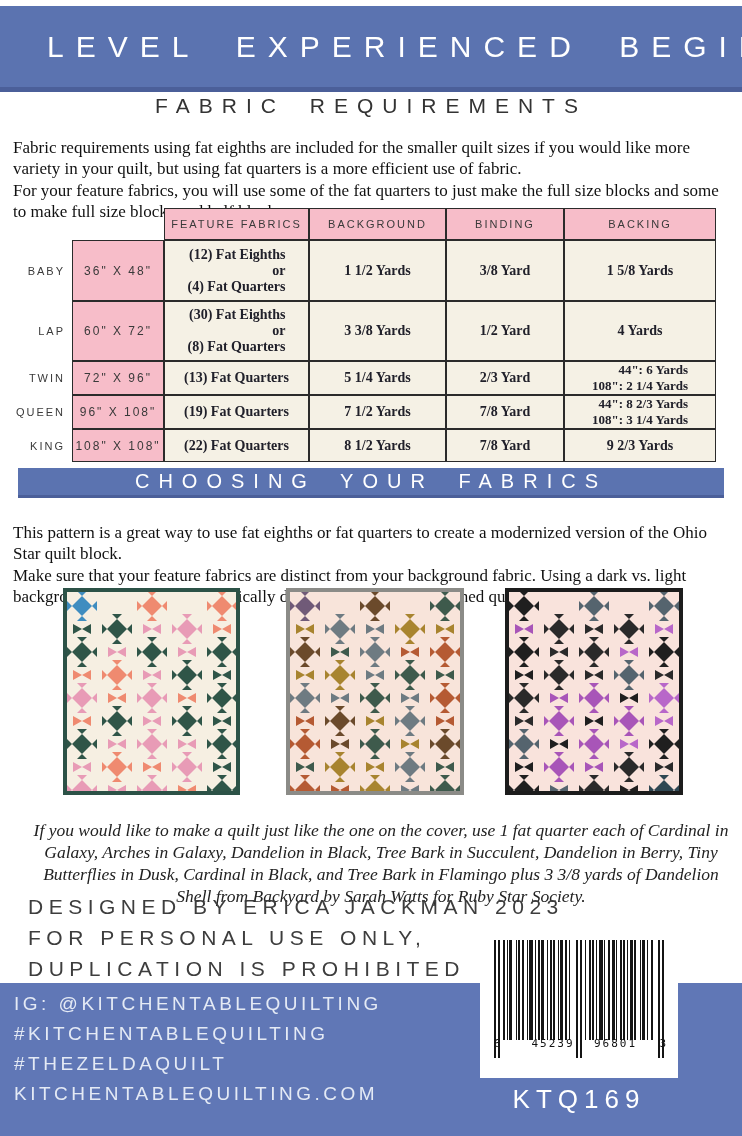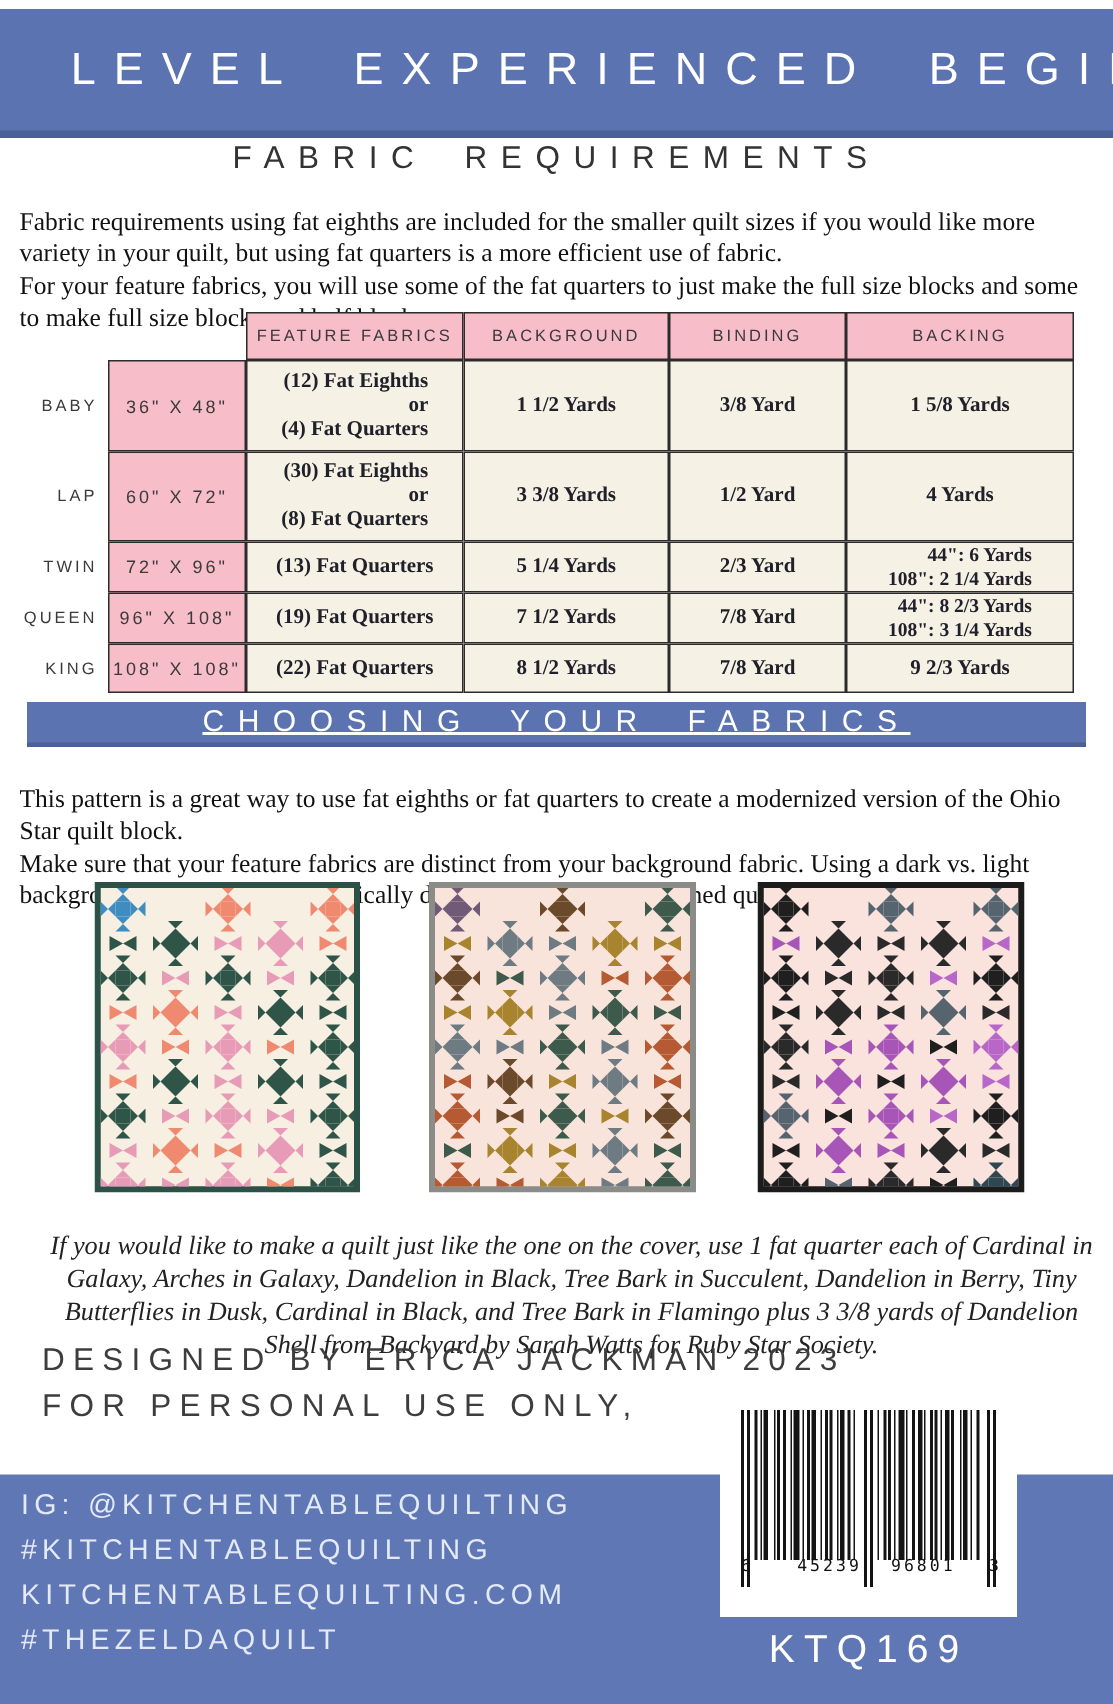--- a/index.html
+++ b/index.html
@@ -34,7 +34,7 @@
   
   #banner-choose{position:absolute;left:18px;top:468px;width:706px;height:27px;background:#5b73b0;
     border-bottom:3px solid #4b5f99;display:flex;align-items:center;justify-content:center;}
-  #banner-choose .txt{color:#ffffff;font-size:20px;letter-spacing:9px;word-spacing:10px;white-space:nowrap;text-decoration:underline;}
+  #banner-choose .txt{color:#ffffff;font-size:20px;letter-spacing:9px;word-spacing:10px;white-space:nowrap;}
   #par3{top:505px;}
   #par4{top:548px;}
   

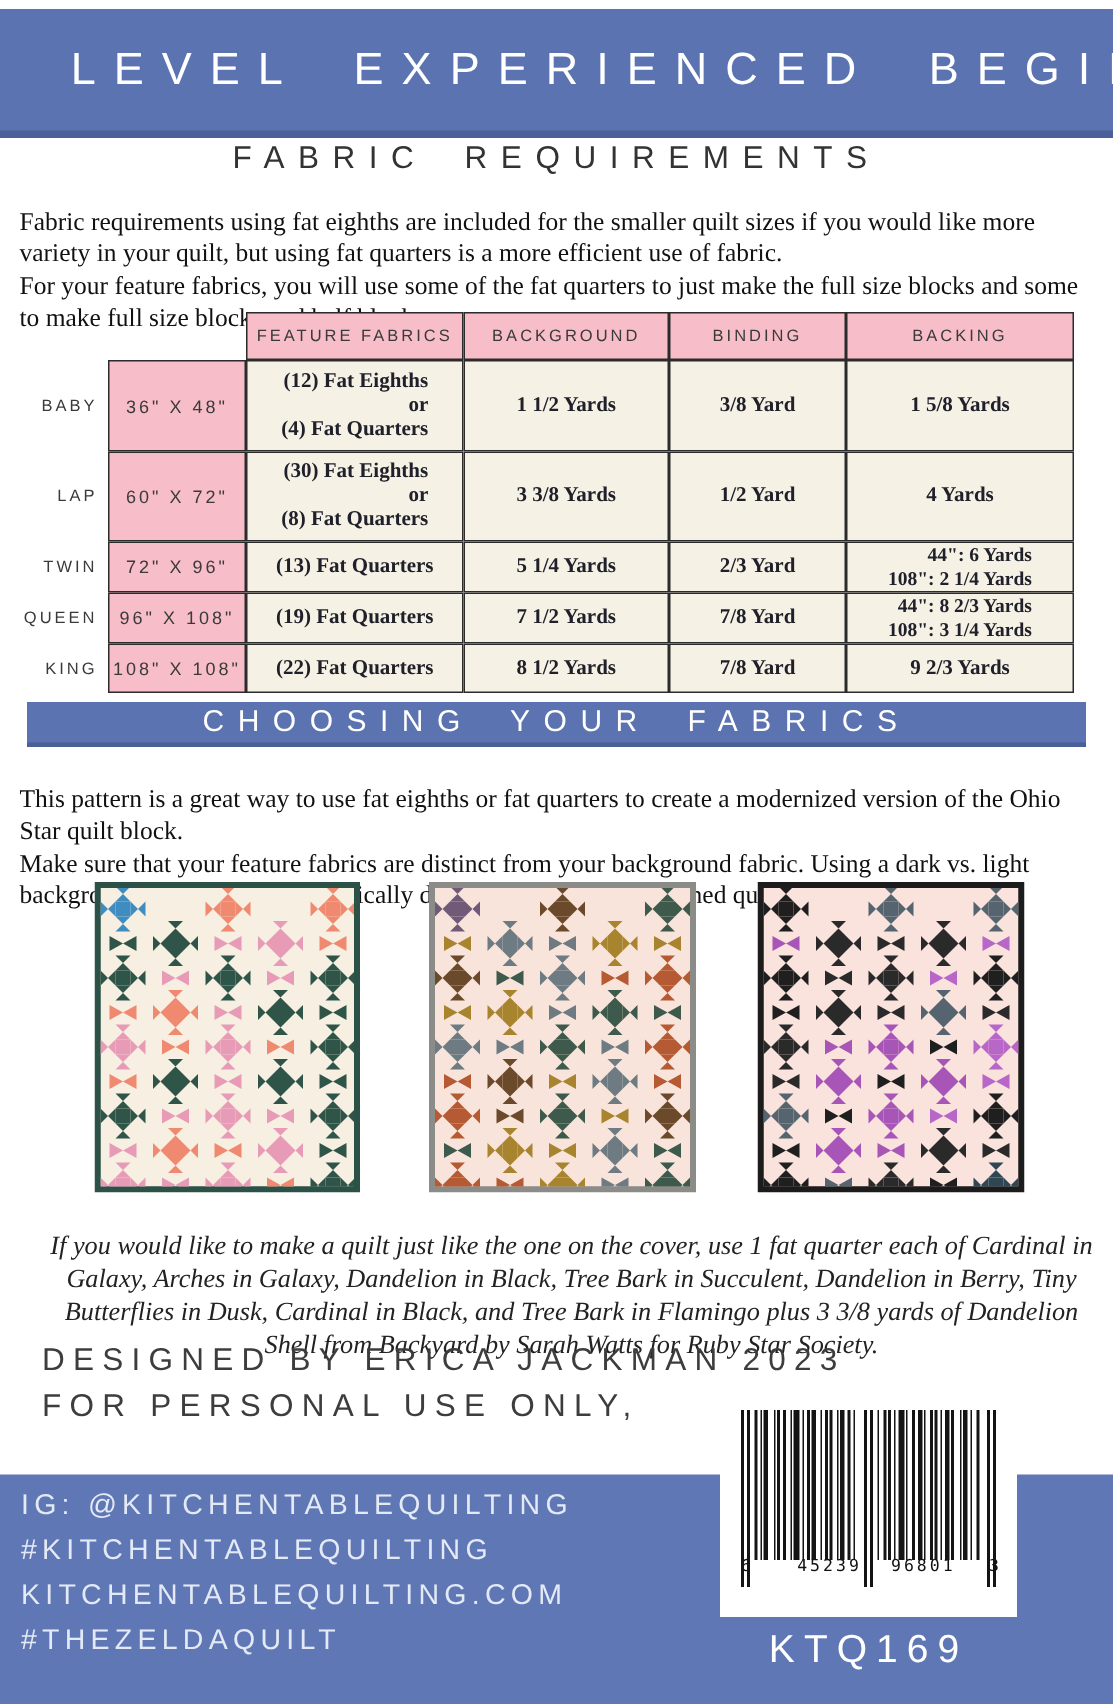--- a/index.html
+++ b/index.html
@@ -1004,6 +1004,7 @@
   <div id="designed">
     <div>DESIGNED BY ERICA JACKMAN 2023</div>
     <div>FOR PERSONAL USE ONLY,</div>
+    <div>DUPLICATION IS PROHIBITED</div>
   </div>
 
   <div id="footer">

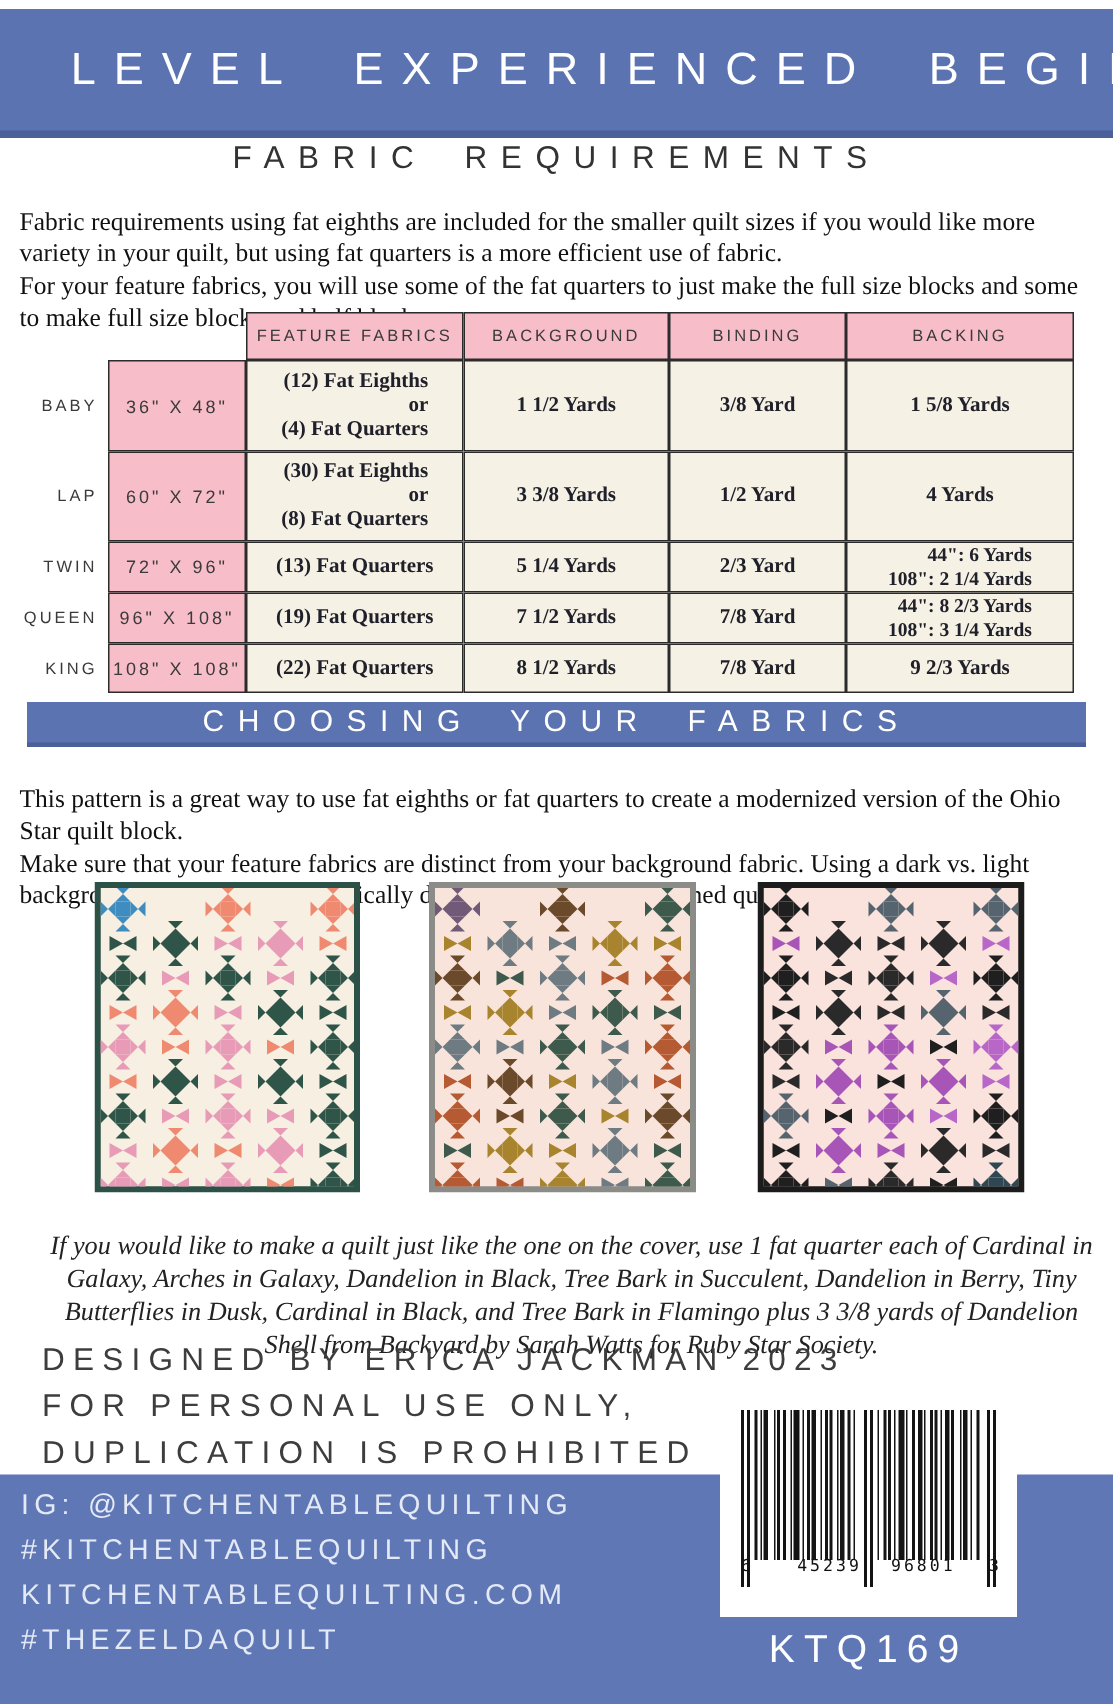--- a/index.html
+++ b/index.html
@@ -1011,8 +1011,8 @@
     <div id="footer-lines">
       <div>IG: @KITCHENTABLEQUILTING</div>
       <div>#KITCHENTABLEQUILTING</div>
+      <div>#THEZELDAQUILT</div>
       <div>KITCHENTABLEQUILTING.COM</div>
-      <div>#THEZELDAQUILT</div>
     </div>
   </div>
 

